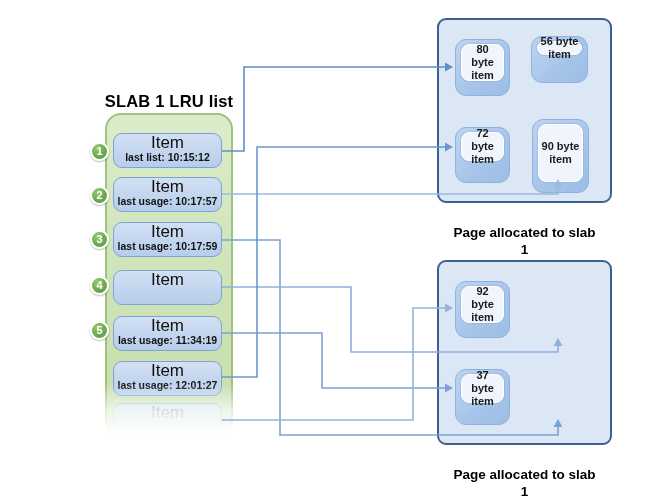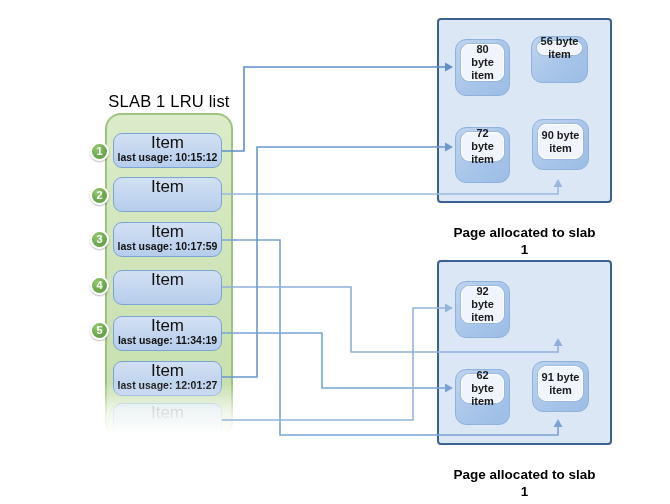--- a/index.html
+++ b/index.html
@@ -48,7 +48,7 @@
   
   .page {
     position:absolute; left:437px; width:175px; height:185px;
-    background:#dce7f5; border:2.5px solid #3d5f91; border-radius:4px; z-index:10;
+    background:#dce7f5; border:2.5px solid #3d5f91; border-radius:9px; z-index:10;
   }
   .page-top { top:18px; }
   .page-bottom { top:260px; }

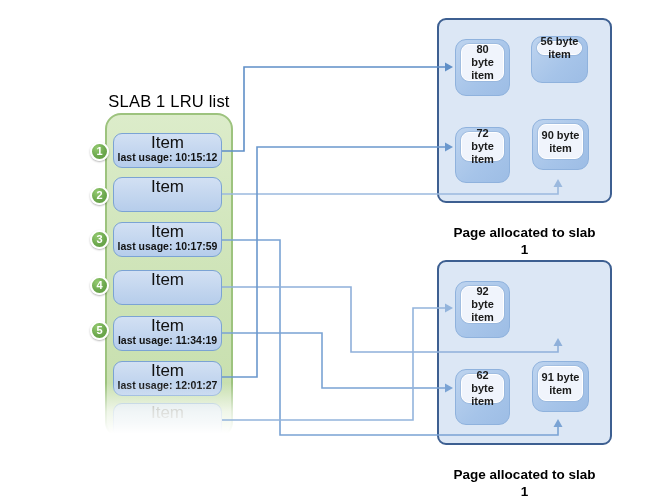--- a/index.html
+++ b/index.html
@@ -17,7 +17,7 @@
   }
   .lru-title {
     position:absolute; left:95px; top:92px; width:148px; text-align:center;
-    font-size:16.5px; font-weight:400; color:#000; z-index:12; letter-spacing:0.2px;
+    font-size:16.5px; font-weight:700; color:#000; z-index:12; letter-spacing:0.2px;
   }
   .lru-item {
     position:absolute; left:113px; width:109px; height:35px; text-align:center;

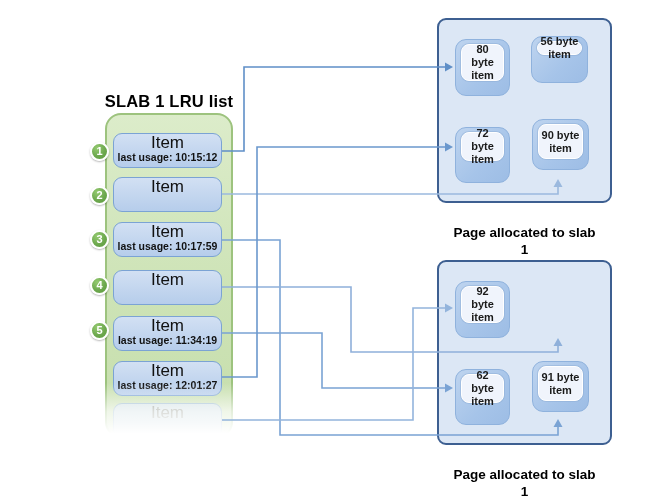--- a/index.html
+++ b/index.html
@@ -76,7 +76,7 @@
   .slot-tl { left:16px; top:19px;  width:55px; height:57px; }
   .slot-tr { left:92px; top:16px;  width:57px; height:47px; }
   .slot-bl { left:16px; top:99px;  width:55px; height:56px;margin-top:8px; }
-  .slot-br { left:93px; top:99px;  width:57px; height:51px; }
+  .slot-br { left:93px; top:99px;  width:57px; height:74px; }
   .inner-tl { bottom:14px; }
   .inner-tr { bottom:27px; }
   .inner-bl { bottom:21px; }

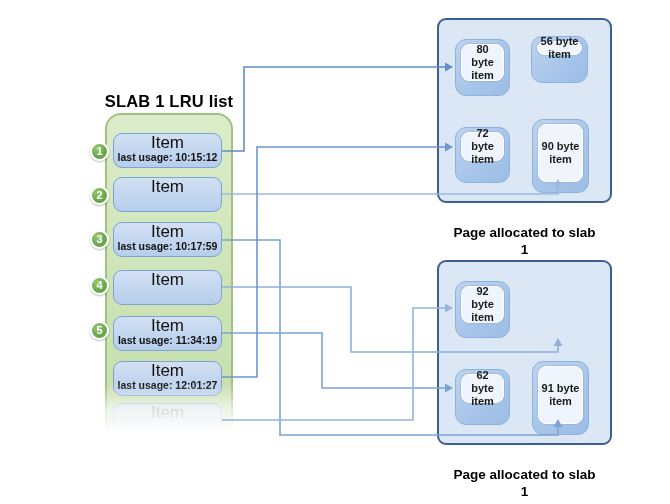--- a/index.html
+++ b/index.html
@@ -96,7 +96,7 @@
 
   <div class="lru-item" style="top:133px">
     <span class="item-name">Item</span>
-    <span class="item-usage">last usage: 10:15:12</span>
+    <span class="item-usage">last list: 10:15:12</span>
   </div>
   <div class="lru-item" style="top:177px">
     <span class="item-name">Item</span>

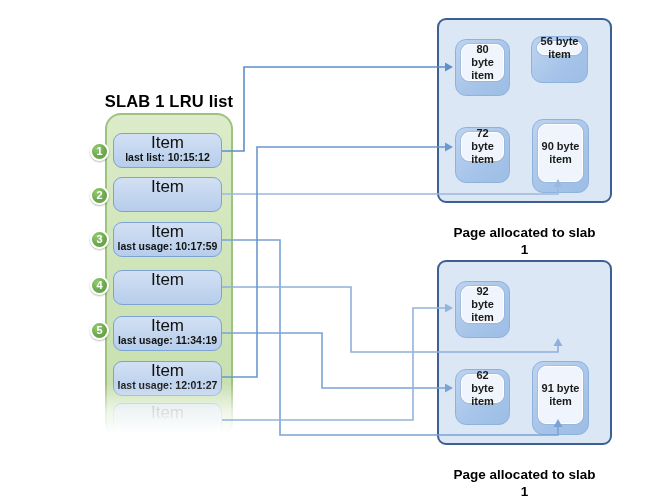--- a/index.html
+++ b/index.html
@@ -100,6 +100,7 @@
   </div>
   <div class="lru-item" style="top:177px">
     <span class="item-name">Item</span>
+    <span class="item-usage">last usage: 10:17:57</span>
   </div>
   <div class="lru-item" style="top:222px">
     <span class="item-name">Item</span>

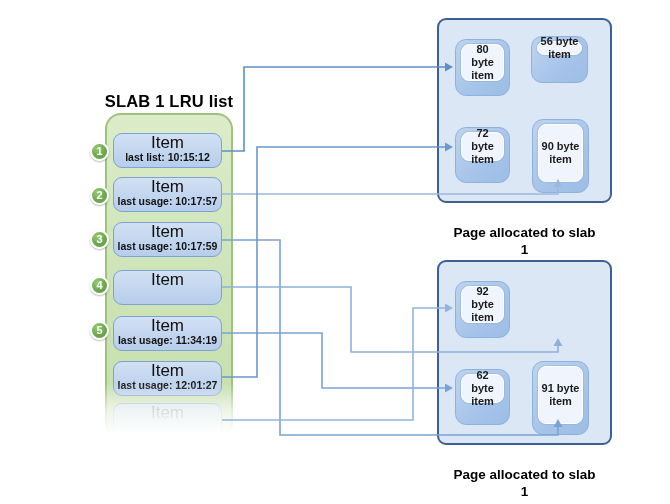--- a/index.html
+++ b/index.html
@@ -153,7 +153,7 @@
       <div class="pitem-inner inner-tl">92 byte item</div>
     </div>
     <div class="pitem slot-bl">
-      <div class="pitem-inner inner-bl">62 byte item</div>
+      <div class="pitem-inner inner-bl">37 byte item</div>
     </div>
     <div class="pitem slot-br">
       <div class="pitem-inner inner-br">91 byte item</div>

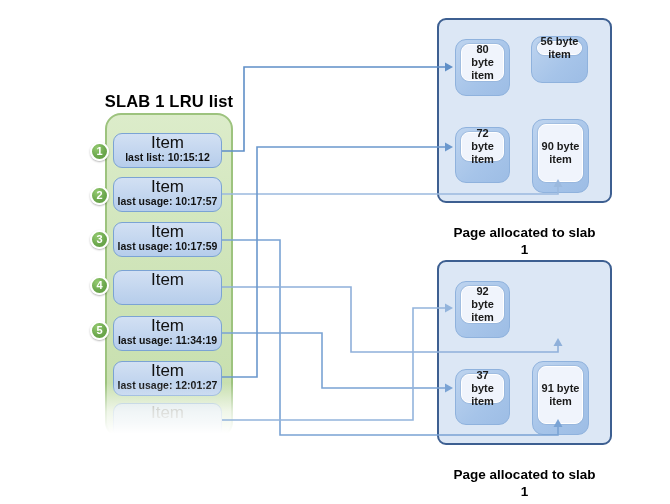--- a/index.html
+++ b/index.html
@@ -155,9 +155,6 @@
     <div class="pitem slot-bl">
       <div class="pitem-inner inner-bl">37 byte item</div>
     </div>
-    <div class="pitem slot-br">
-      <div class="pitem-inner inner-br">91 byte item</div>
-    </div>
   </div>
   <div class="page-caption caption-bottom">
     <span>Page allocated to slab 1</span>

